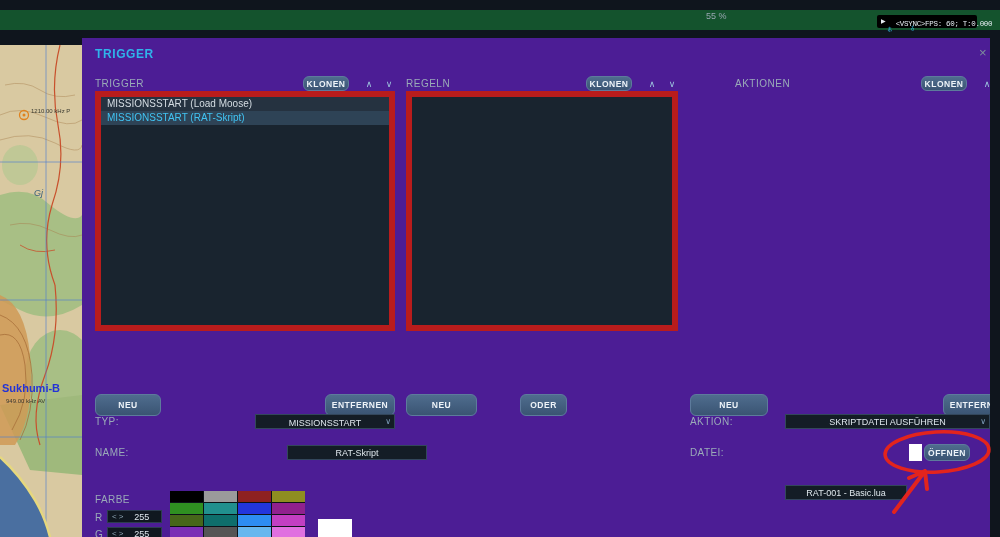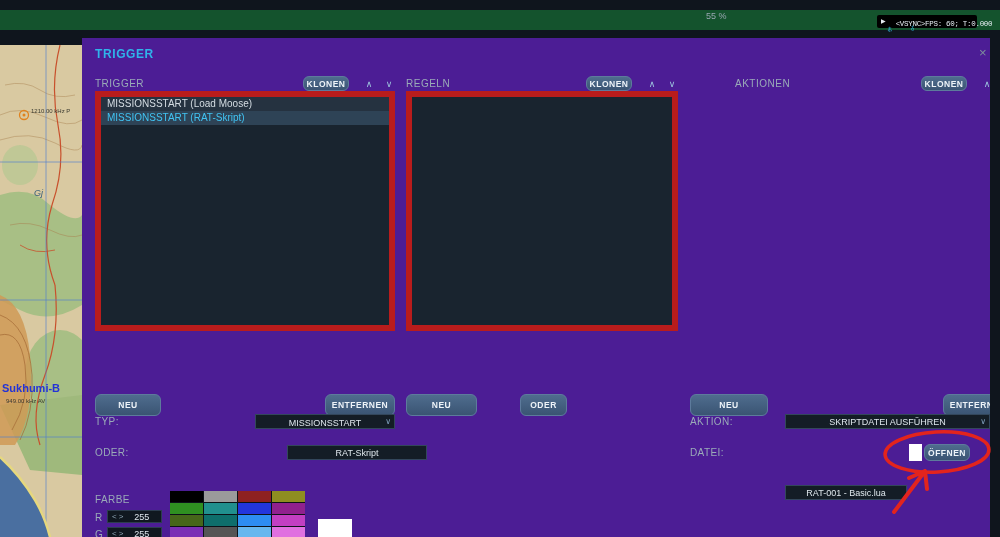--- a/index.html
+++ b/index.html
@@ -200,7 +200,7 @@
     <span class="dd-chev">∨</span>
   </div>
 
-  <span class="field-label name-label">ODER:</span>
+  <span class="field-label name-label">NAME:</span>
   <div class="tf name-input">RAT-Skript</div>
 
   <span class="field-label datei-label">DATEI:</span>

